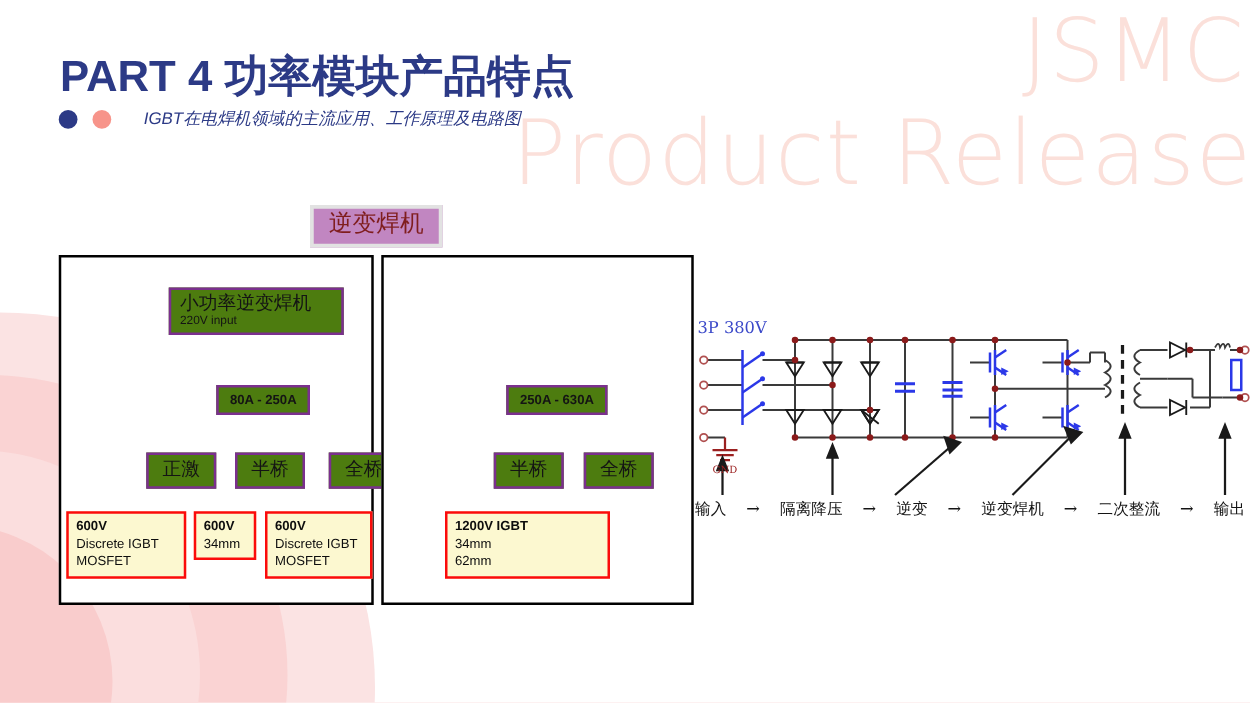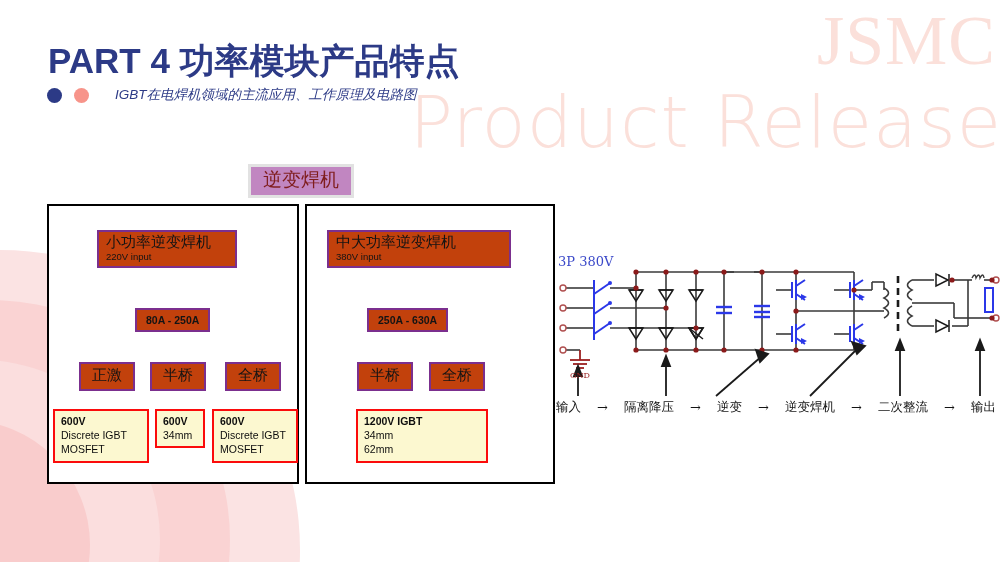--- a/index.html
+++ b/index.html
@@ -21,7 +21,7 @@
     font-family:"DejaVu Sans",sans-serif; letter-spacing:1px;
     white-space:nowrap; pointer-events:none; line-height:1;
   }
-  #wm-1 { right:4px; top:6px;  font-size:70px;font-family:Liberation Serif, serif; }
+  #wm-1 { right:4px; top:6px;  font-size:70px; }
   #wm-2 { right:-2px; top:86px; font-size:72px; }
 
   

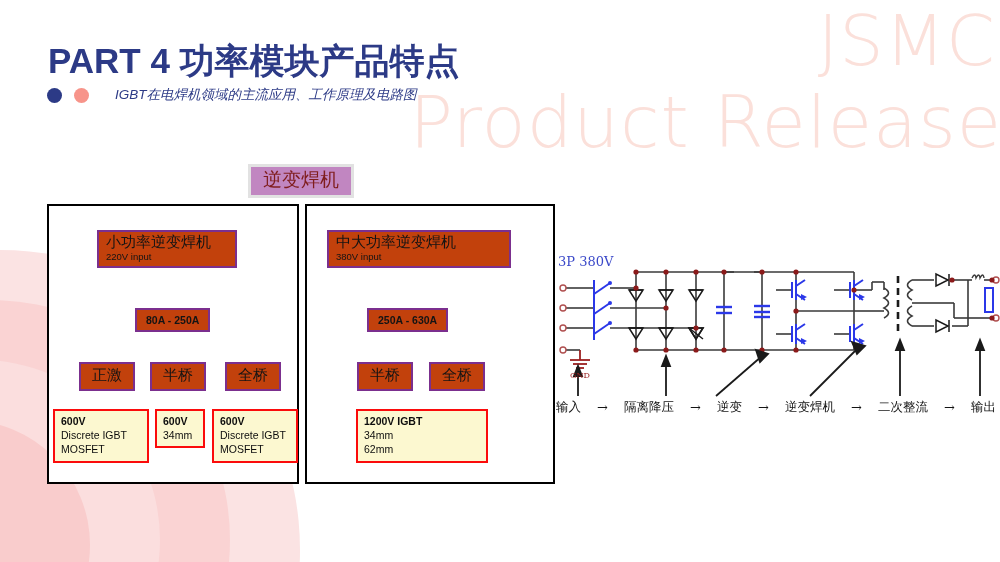--- a/index.html
+++ b/index.html
@@ -57,10 +57,11 @@
 
   
   .pbox {
-    position:absolute; background:#c2410c; border:2.5px solid #7b2f8e;
+    position:absolute; background:#4d7c0f; border:2.5px solid #7b2f8e;
     box-sizing:border-box; color:#141414;
     font-family:"DejaVu Serif","Liberation Serif",serif;
     padding:2px 7px 3px 7px;
+    margin-left:38px;
   }
   .pbox .cn { font-size:15px; line-height:1.15; white-space:nowrap; }
   .pbox .en {

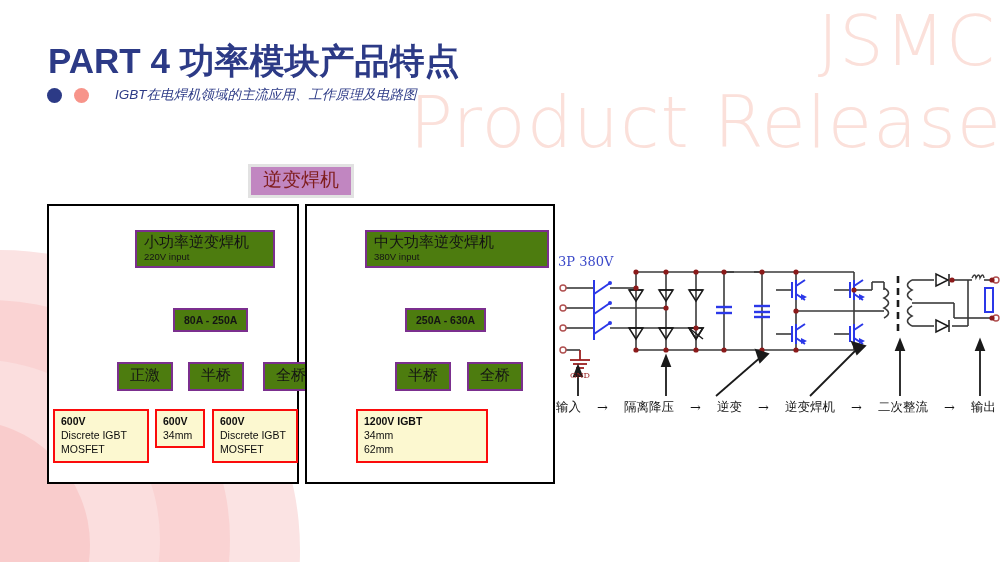--- a/index.html
+++ b/index.html
@@ -147,10 +147,6 @@
 </div>
 
 <div class="panel" id="panel-right">
-  <div class="pbox" style="left:20px; top:24px; width:184px;">
-    <div class="cn">中大功率逆变焊机</div>
-    <div class="en">380V input</div>
-  </div>
 
   <div class="pbox amp" style="left:60px; top:102px;">250A - 630A</div>
 

